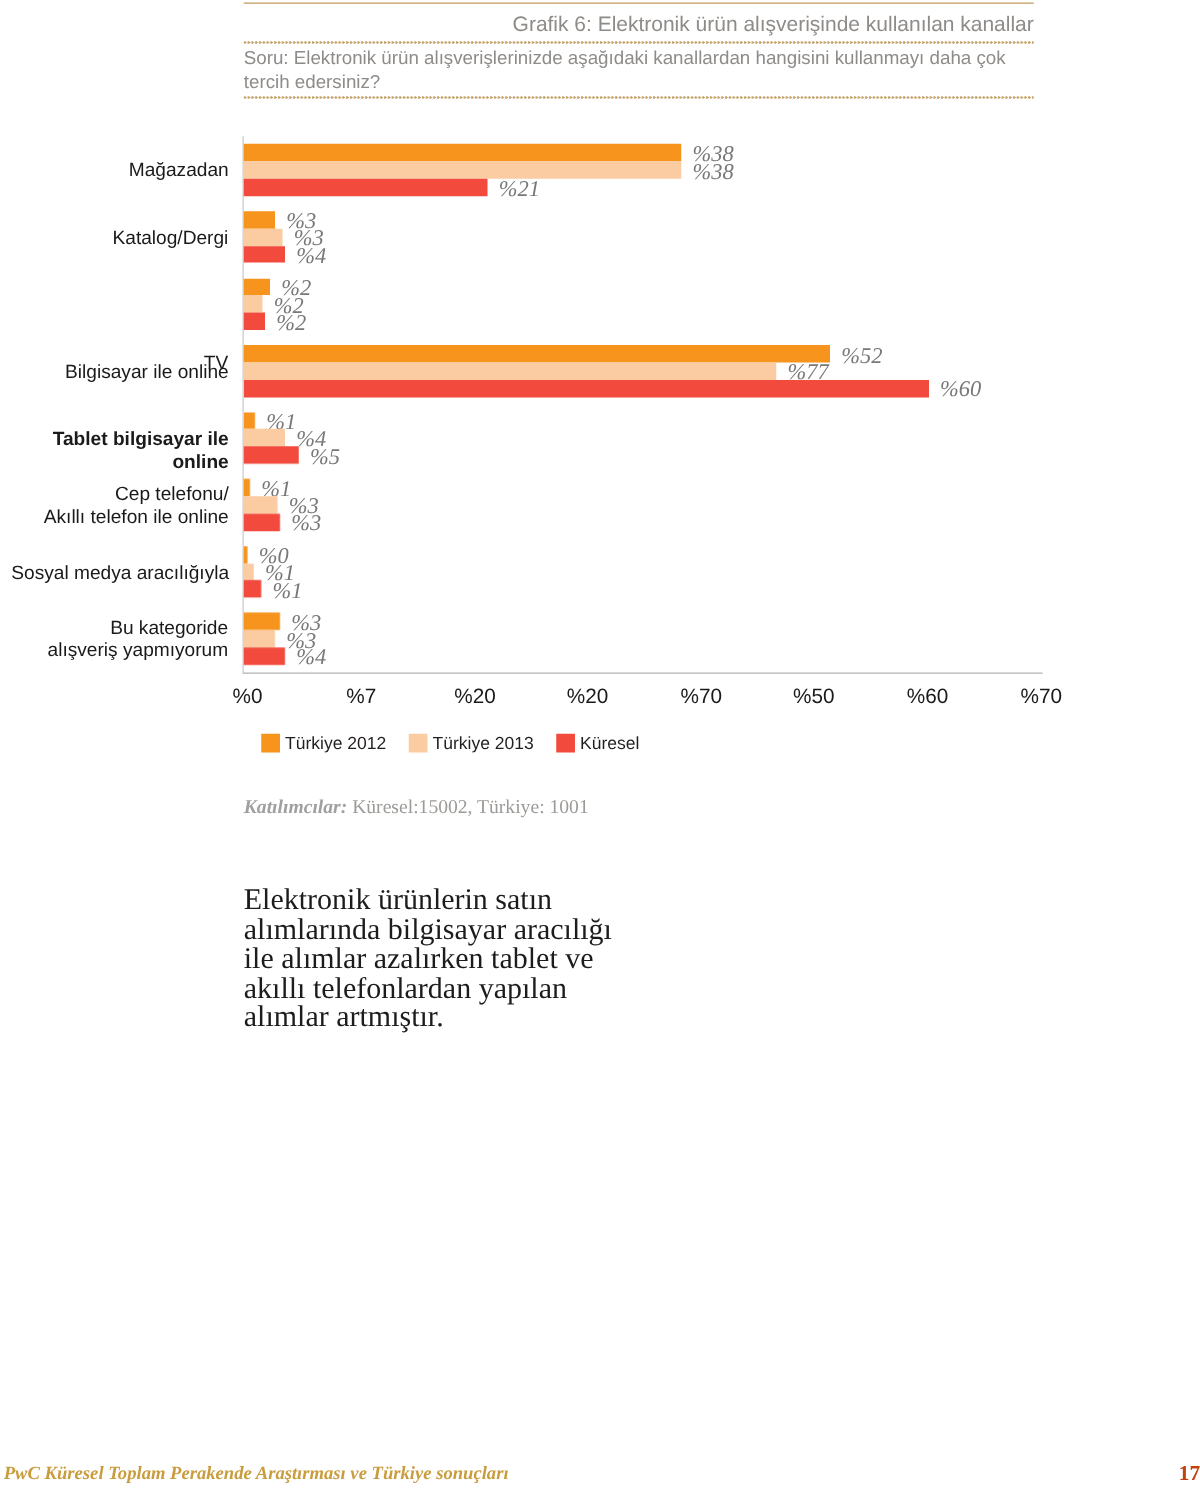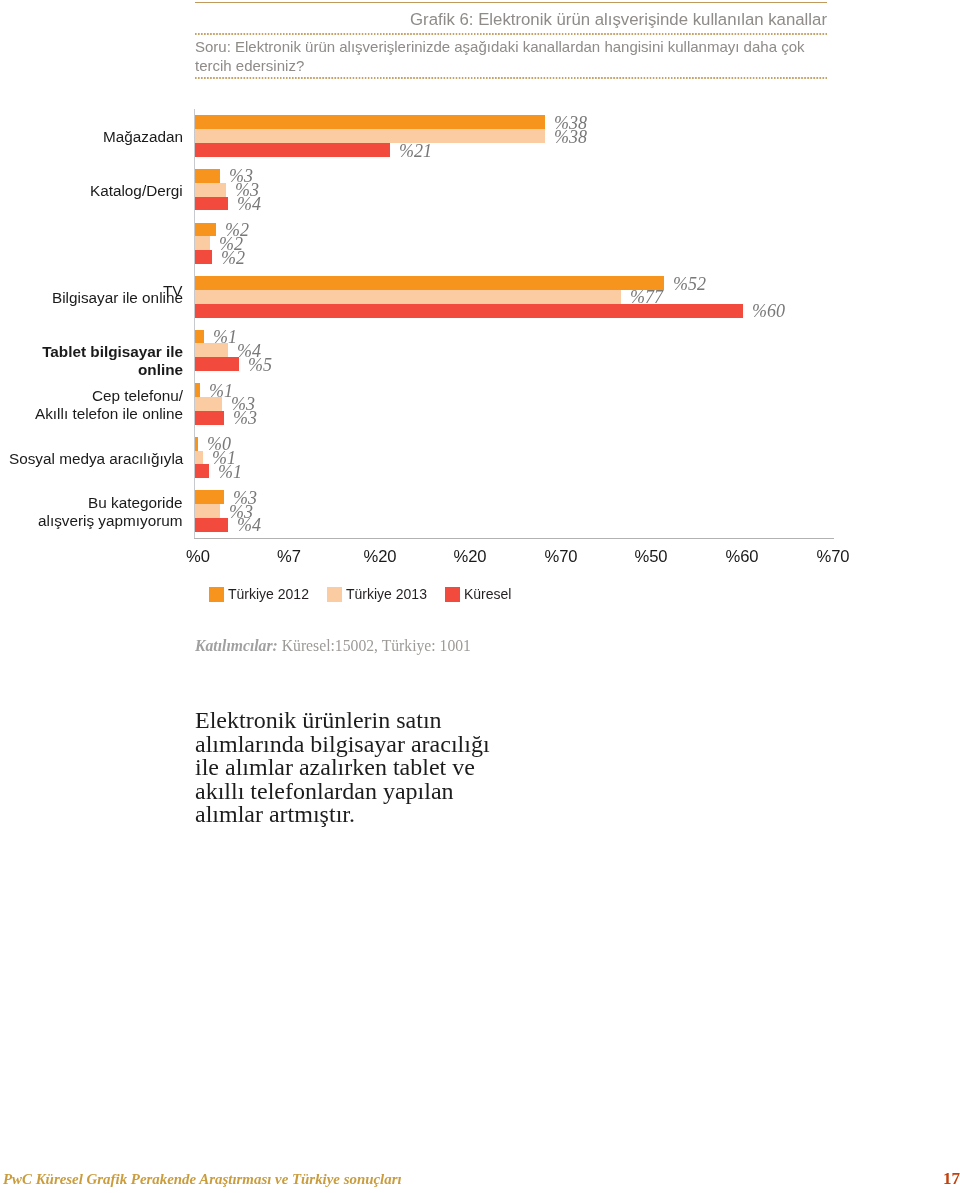--- a/index.html
+++ b/index.html
@@ -157,7 +157,7 @@
   <div class="body-tx">Elektronik ürünlerin satın alımlarında bilgisayar aracılığı ile alımlar azalırken tablet ve akıllı telefonlardan yapılan alımlar artmıştır.</div>
 
   <div class="ft">
-    <div class="ft-tx">PwC Küresel Grafik Perakende Araştırması ve  Türkiye sonuçları</div>
+    <div class="ft-tx">PwC Küresel Toplam Perakende Araştırması ve  Türkiye sonuçları</div>
     <div class="ft-pg">17</div>
   </div>
 

